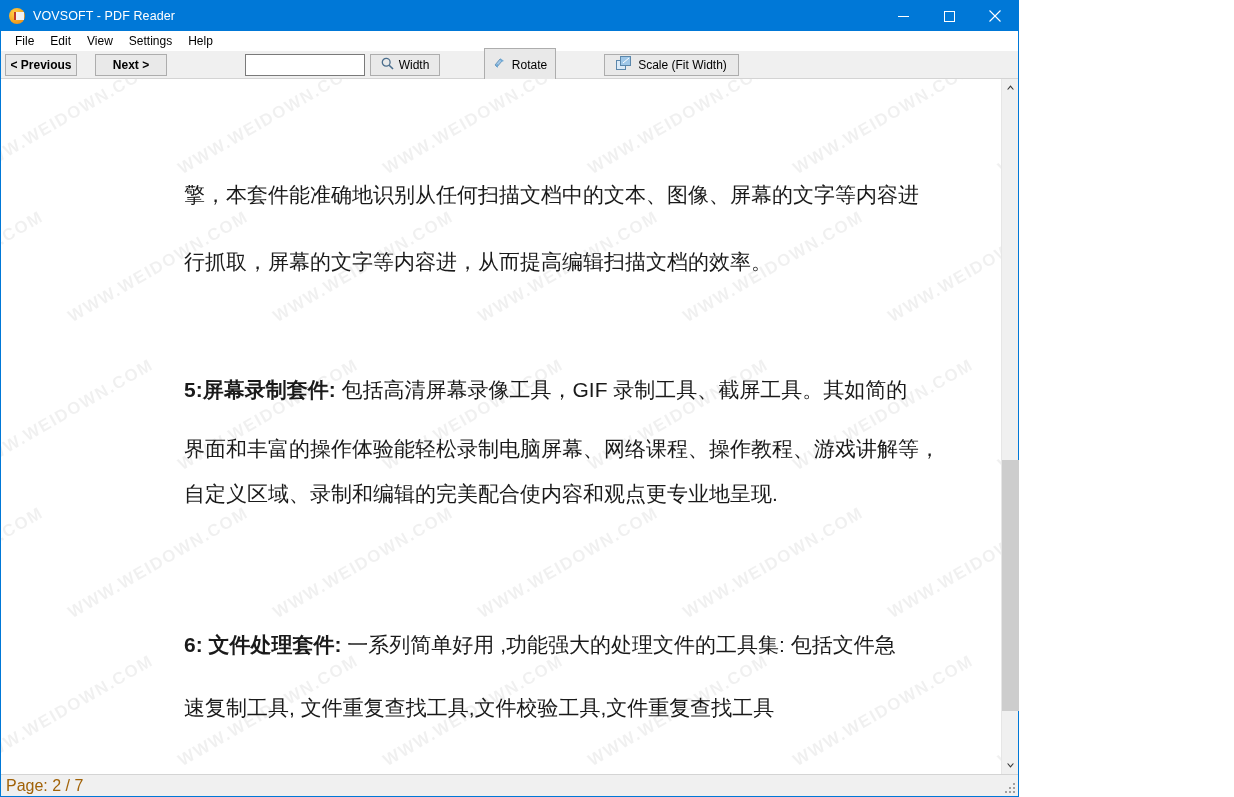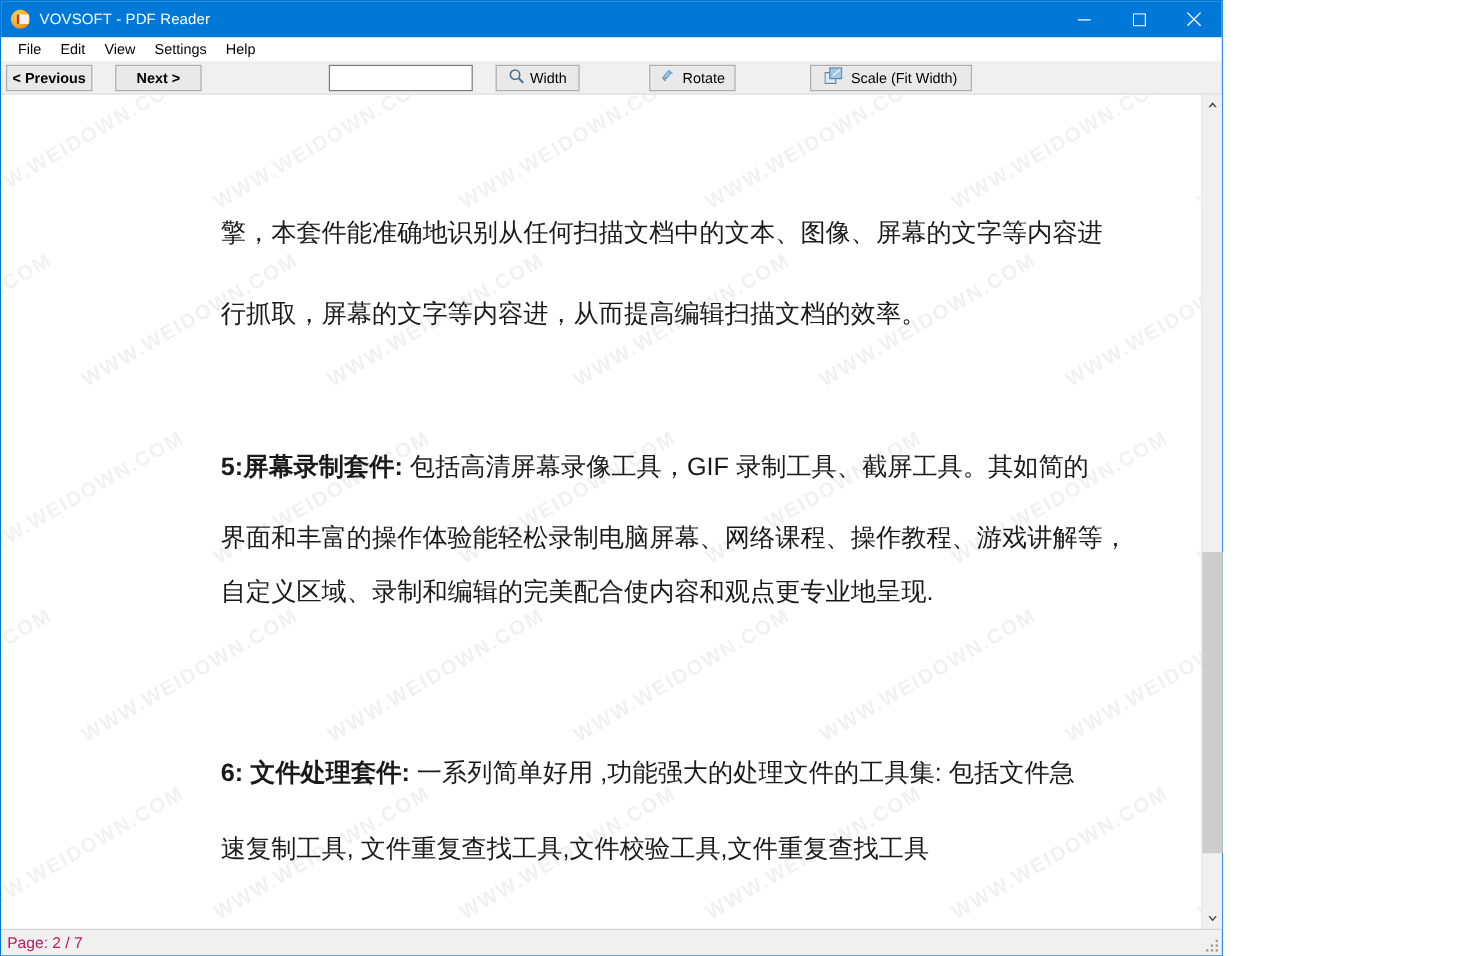--- a/index.html
+++ b/index.html
@@ -83,7 +83,7 @@
     border-bottom: 1px solid #d4d4d4;
     display: flex; align-items: center;
     padding-left: 4px;
-    gap: 16px;
+    gap: 2px;
   }
   .tb-btn {
     height: 22px;

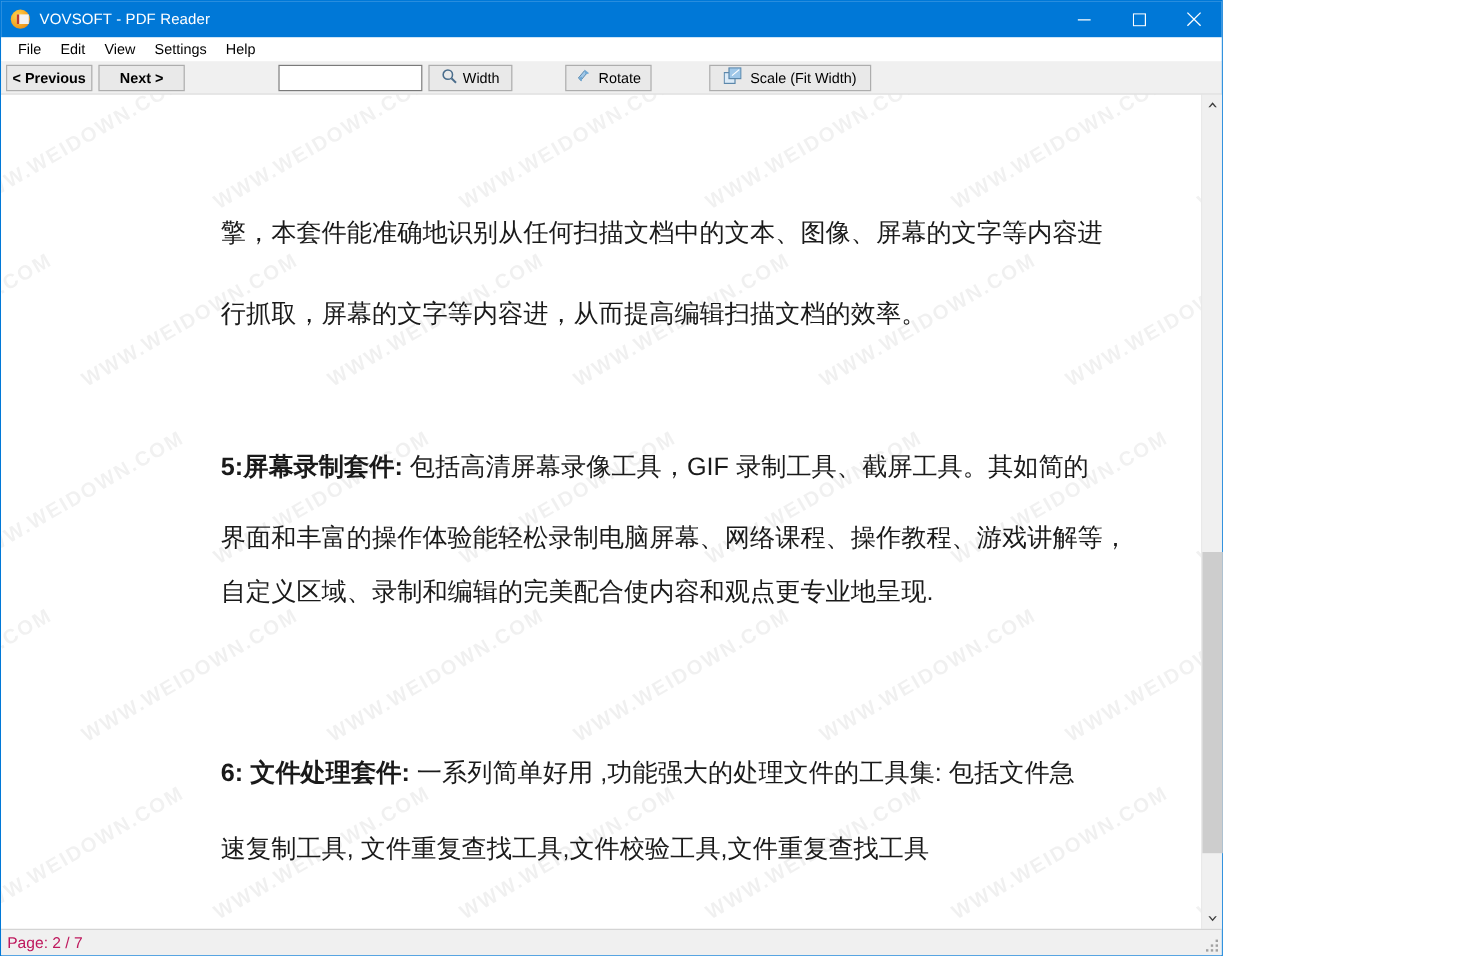--- a/index.html
+++ b/index.html
@@ -96,7 +96,7 @@
   }
   .tb-btn.bold { font-weight: bold; }
   .tb-prev { width: 72px; padding: 0; }
-  .tb-next { width: 72px; padding: 0; margin-left: 3px; }
+  .tb-next { width: 72px; padding: 0; margin-left: 16px; }
   .tb-gap-lg { width: 74px; }
   .search-input {
     width: 120px; height: 22px;

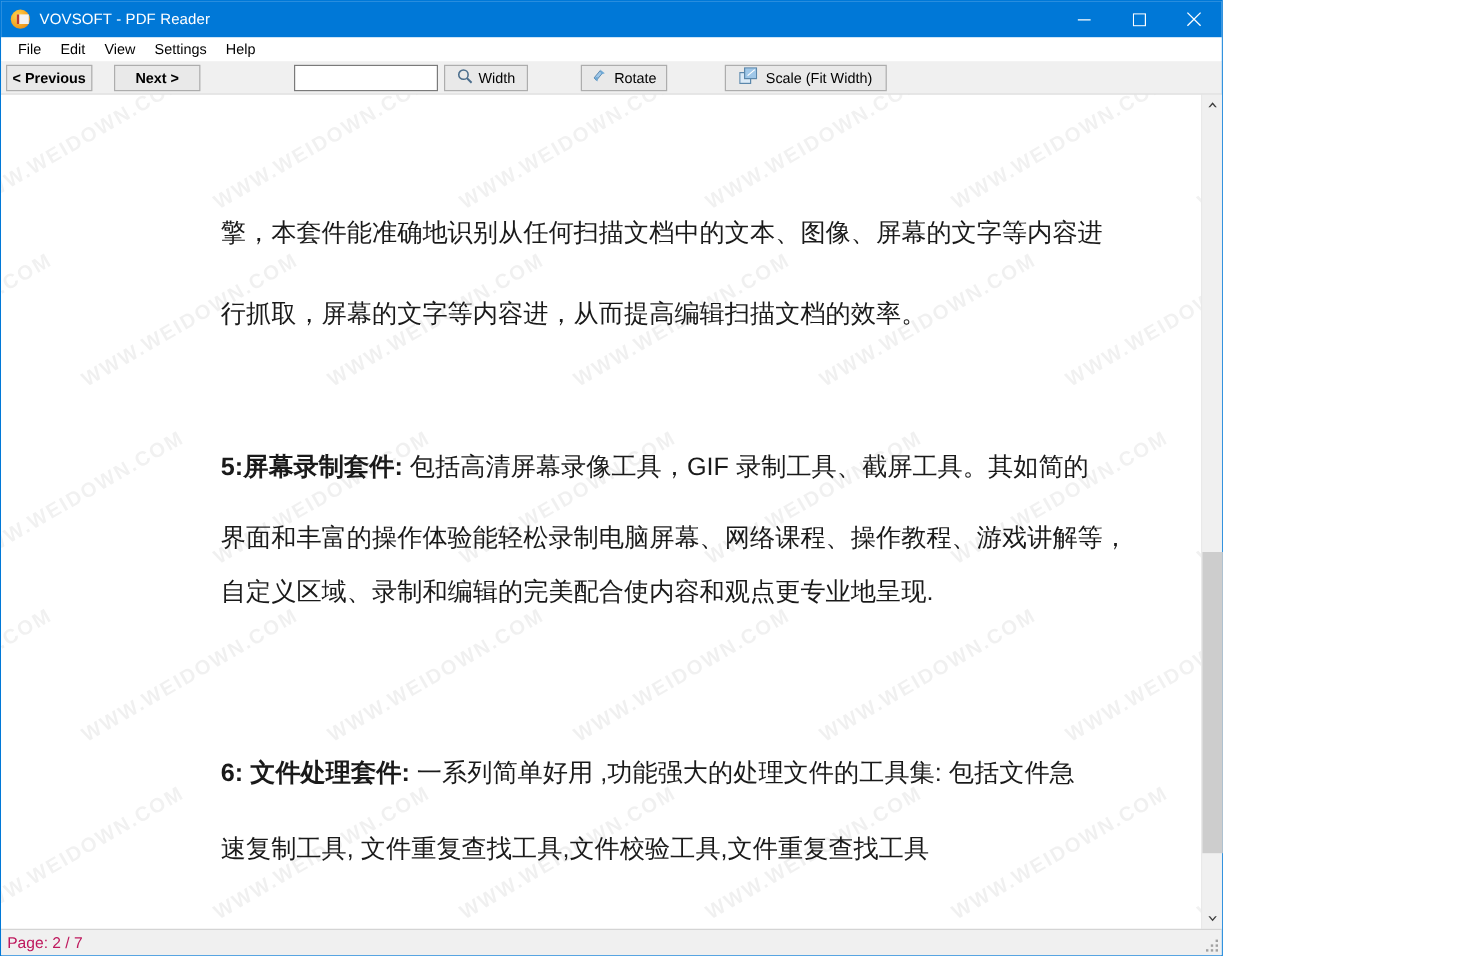--- a/index.html
+++ b/index.html
@@ -112,7 +112,7 @@
     gap: 5px;
     margin-left: 3px;
   }
-  .tb-rotate { width: 72px; padding: 4px; gap: 5px; margin-left: 42px;}
+  .tb-rotate { width: 72px; padding: 16px; gap: 5px; margin-left: 42px;}
   .tb-scale  { width: 135px; padding: 0; gap: 7px; margin-left: 46px;}
   .ic { display: inline-block; flex: 0 0 auto; }
 

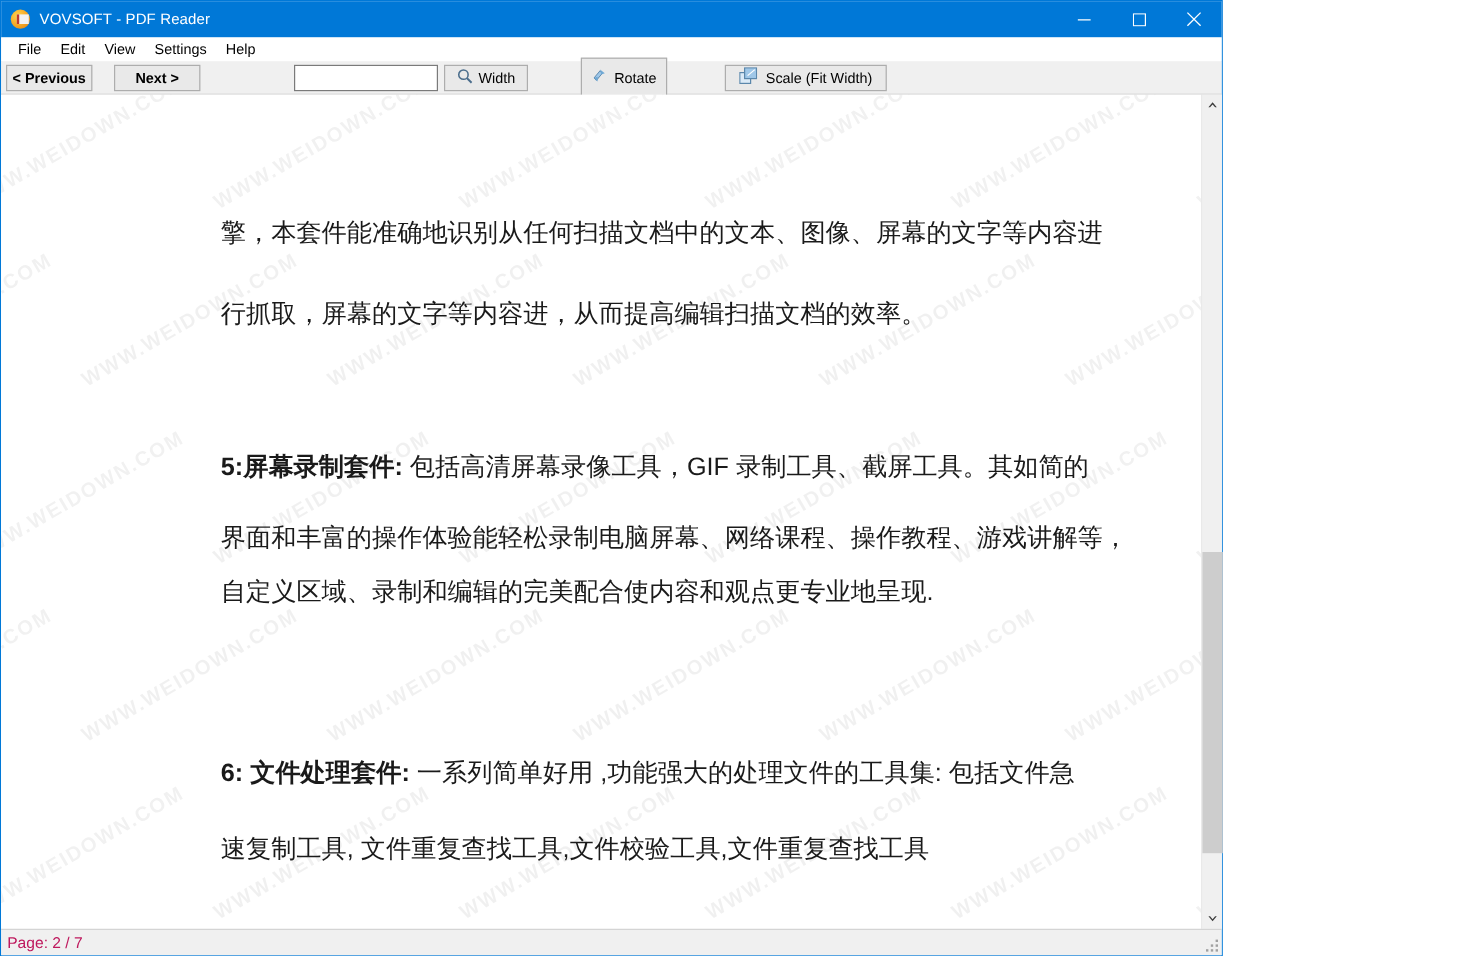--- a/index.html
+++ b/index.html
@@ -194,7 +194,7 @@
     background: #f0f0f0;
     border-top: 1px solid #d4d4d4;
     display: flex; align-items: center;
-    font-size: 13px; color: #be185d;
+    font-size: 16px; color: #a16207;
     padding-left: 5px;
     position: relative;
   }

